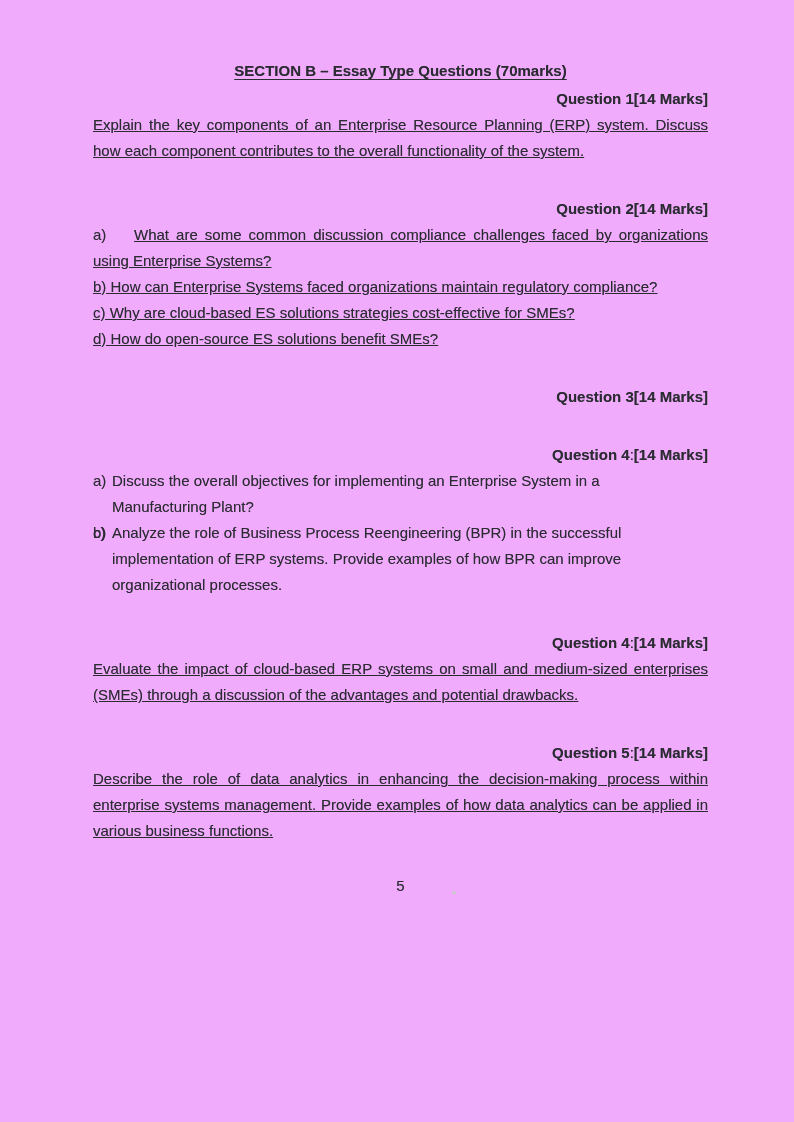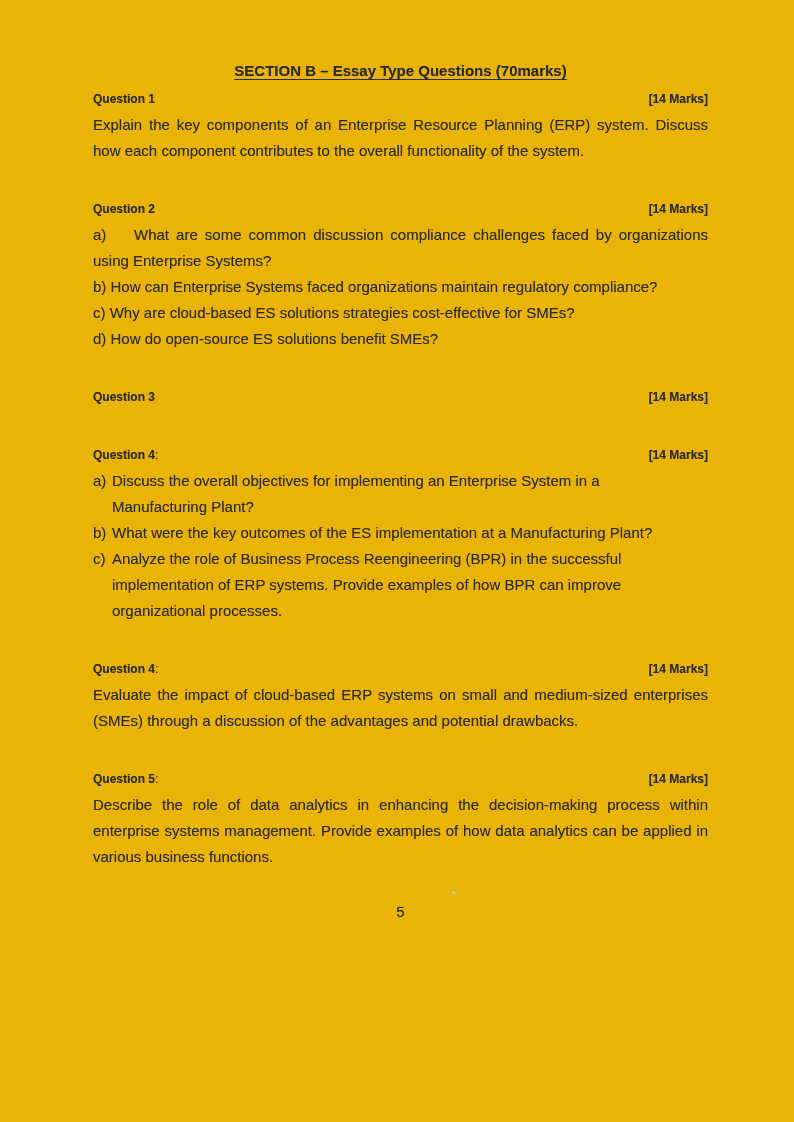--- a/index.html
+++ b/index.html
@@ -20,7 +20,7 @@
     height: 1122px;
     box-sizing: border-box;
     padding: 58px 86px 0 93px;
-    background: #eab308;
+    background: #f0abfc;
     text-shadow: 0 0 0.6px rgba(43,43,50,0.45);
   }
   .section-title {

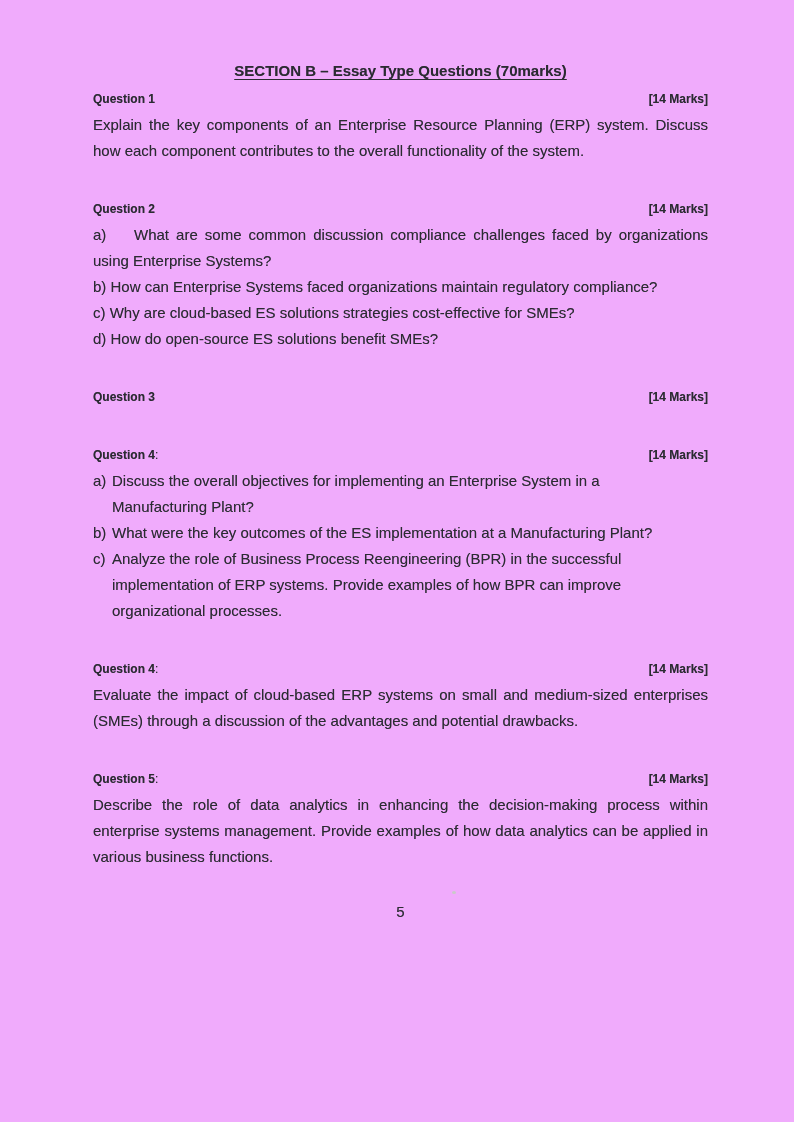--- a/index.html
+++ b/index.html
@@ -36,9 +36,9 @@
   .question.first { margin-top: 2px; }
   .qhead {
     display: flex;
-    justify-content: space-between;
+    justify-content: flex-end;
     align-items: baseline;
-    font-size: 12px;
+    font-size: 15px;
     line-height: 26px;
   }
   .qtitle { font-weight: bold; }

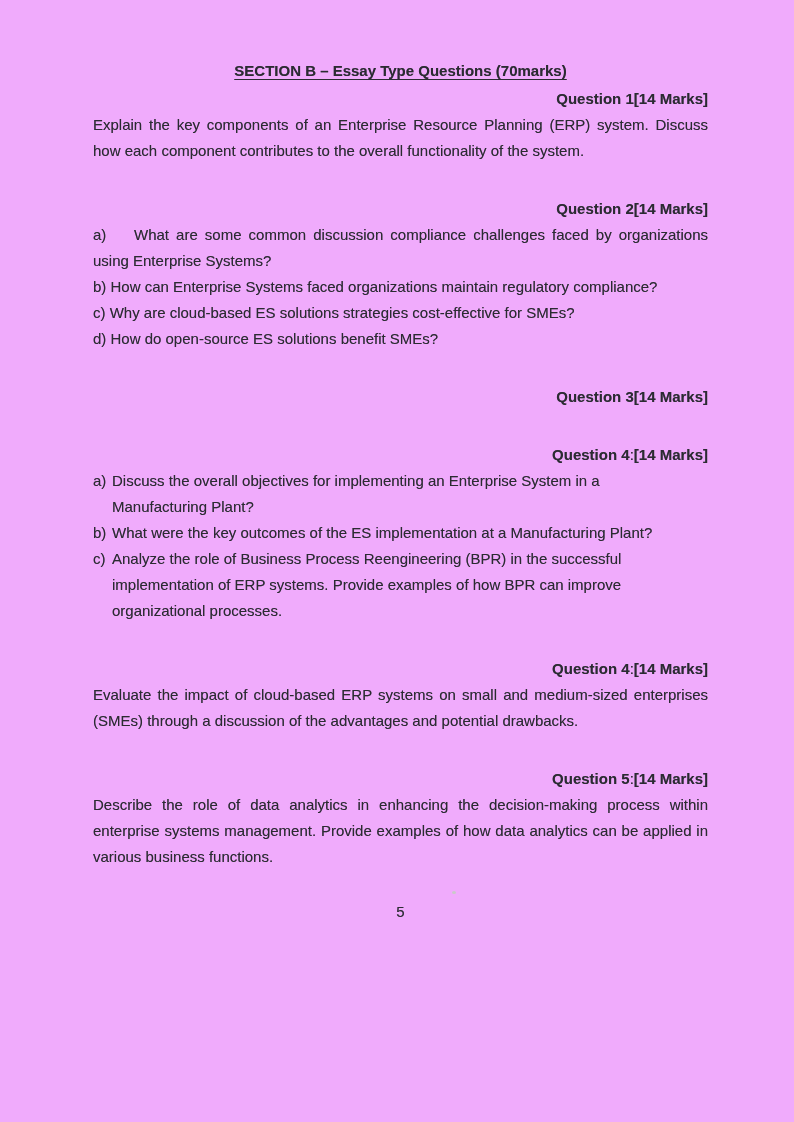--- a/index.html
+++ b/index.html
@@ -48,6 +48,7 @@
     margin: 0;
     font-size: 15px;
     line-height: 26px;
+    text-decoration: underline;
   }
   .justify { text-align: justify; }
   .q2marker {

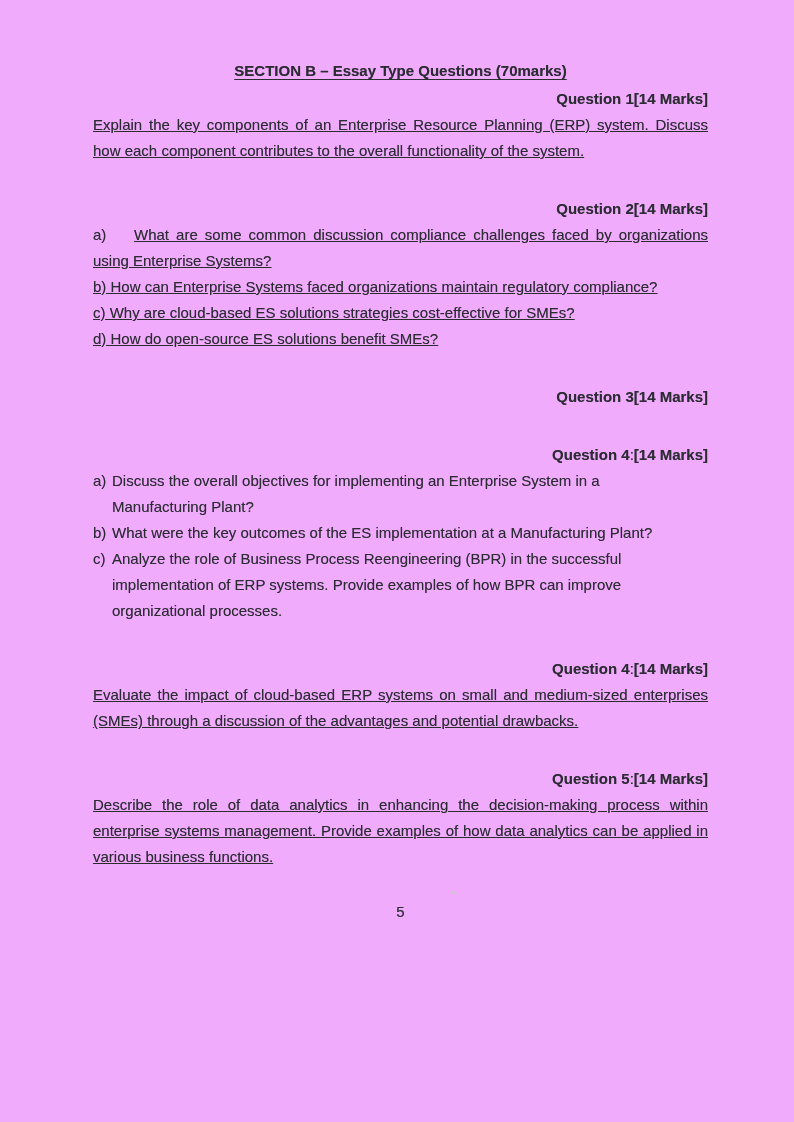--- a/index.html
+++ b/index.html
@@ -131,7 +131,6 @@
     </div>
     <div class="hitem">
       <span class="marker">b)</span>
-      <span class="htext">What were the key outcomes of the ES implementation at a Manufacturing Plant?</span>
     </div>
     <div class="hitem">
       <span class="marker">c)</span>

